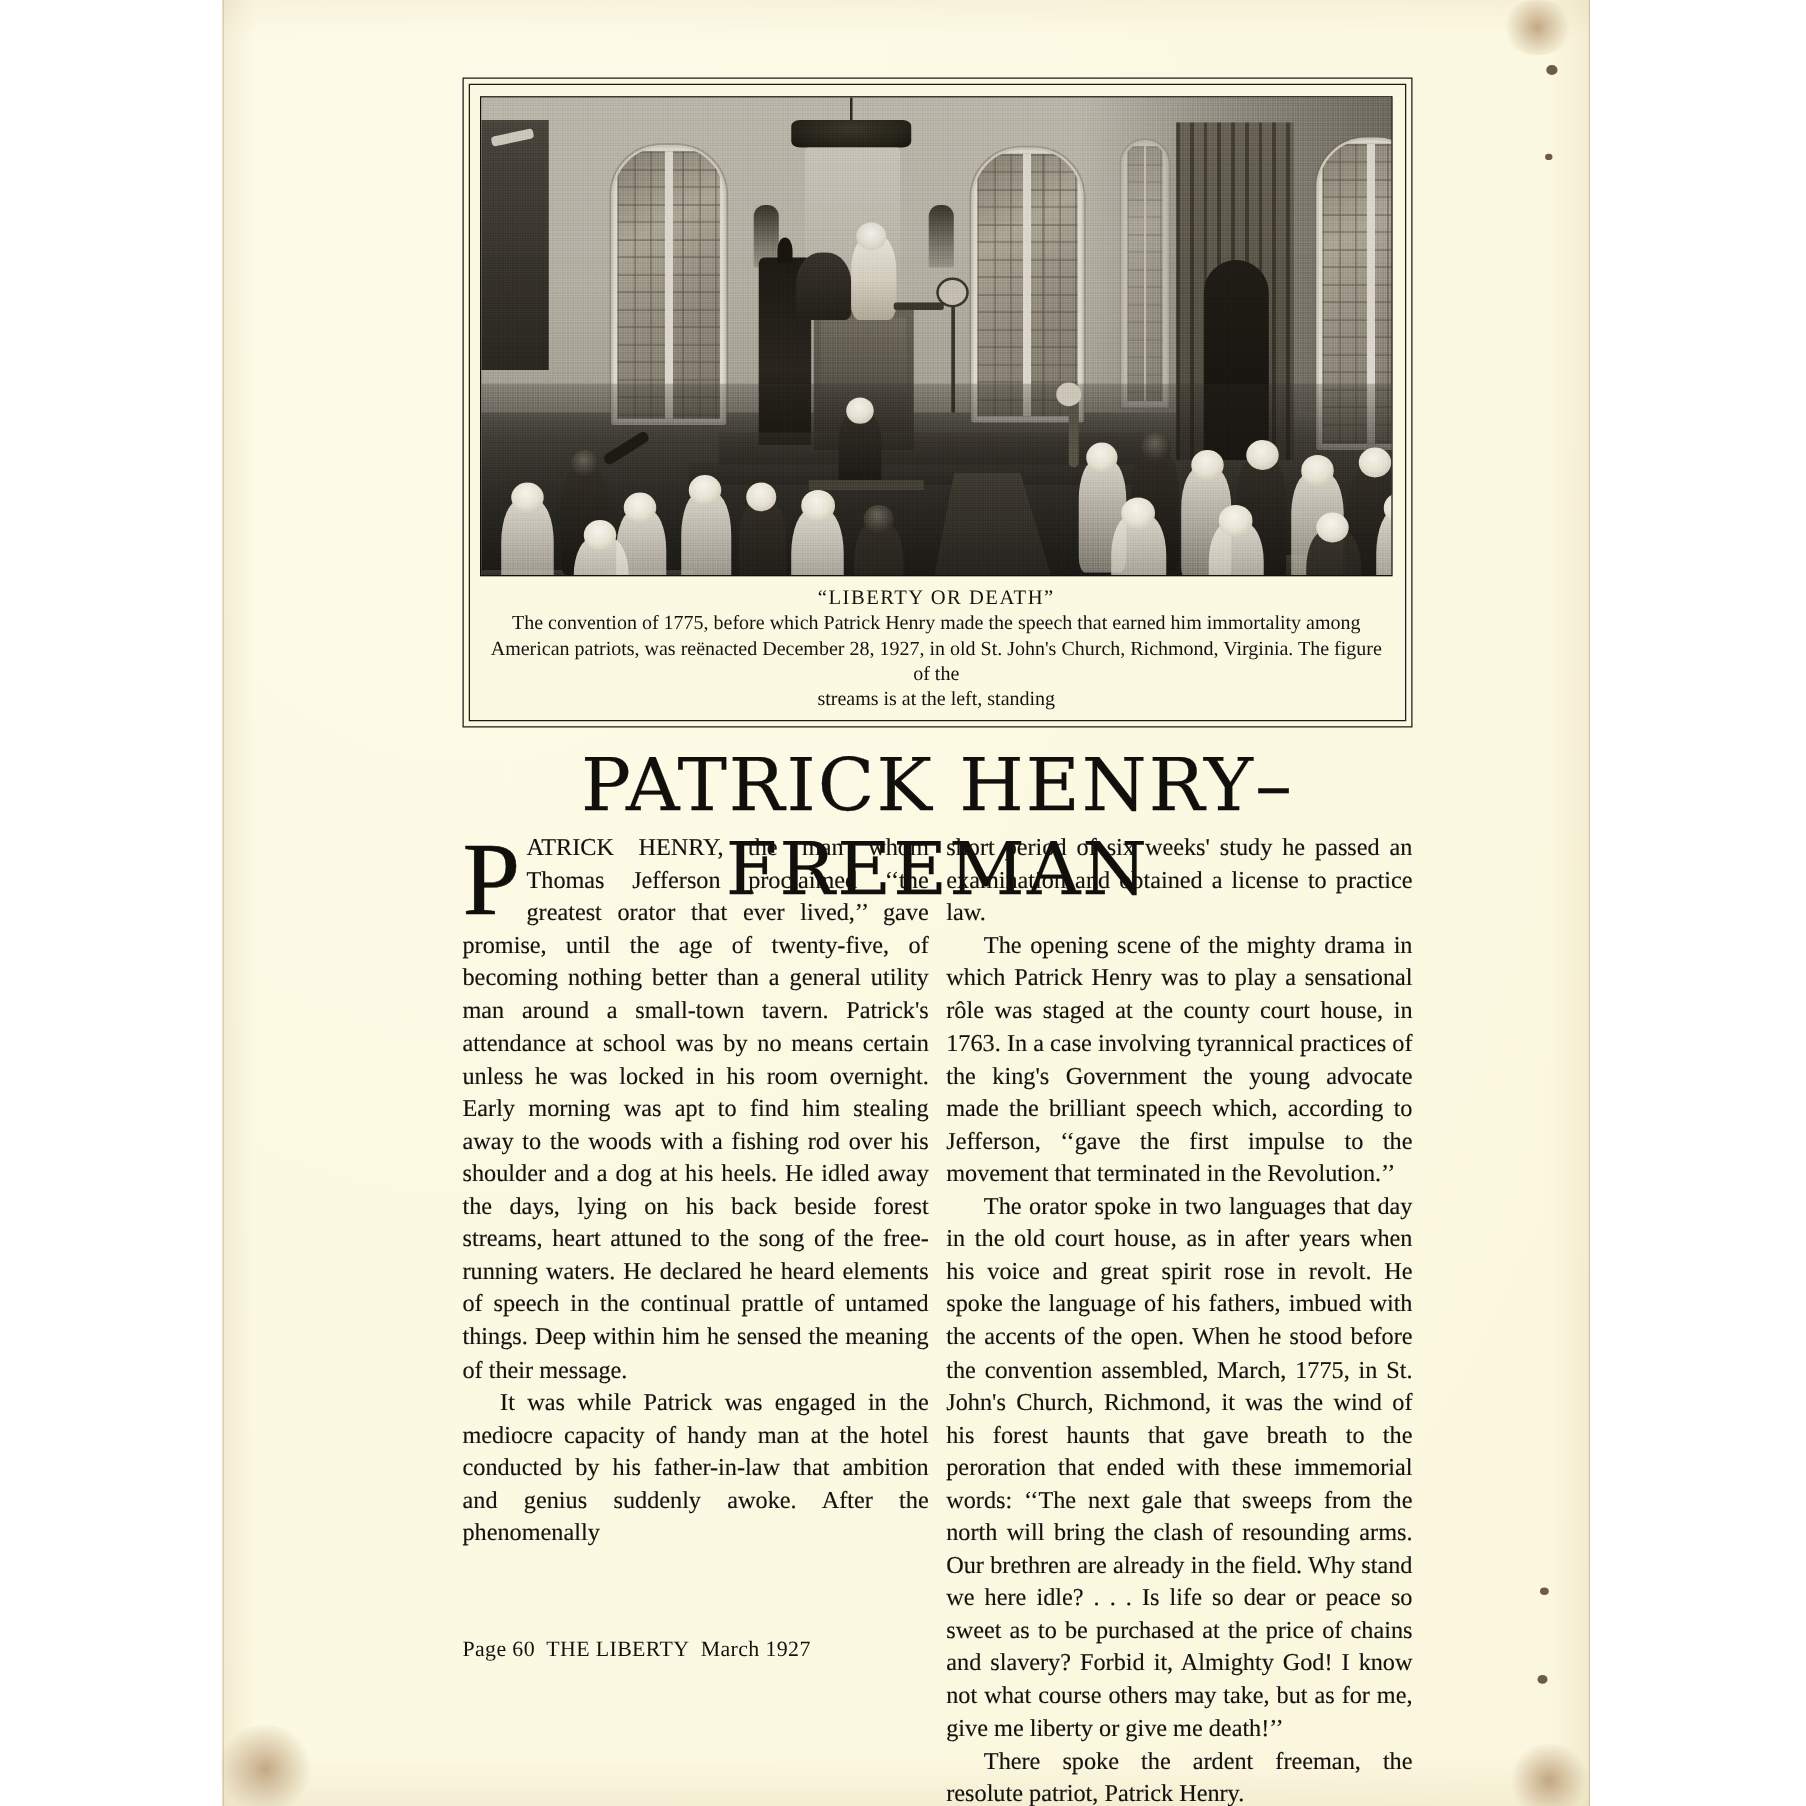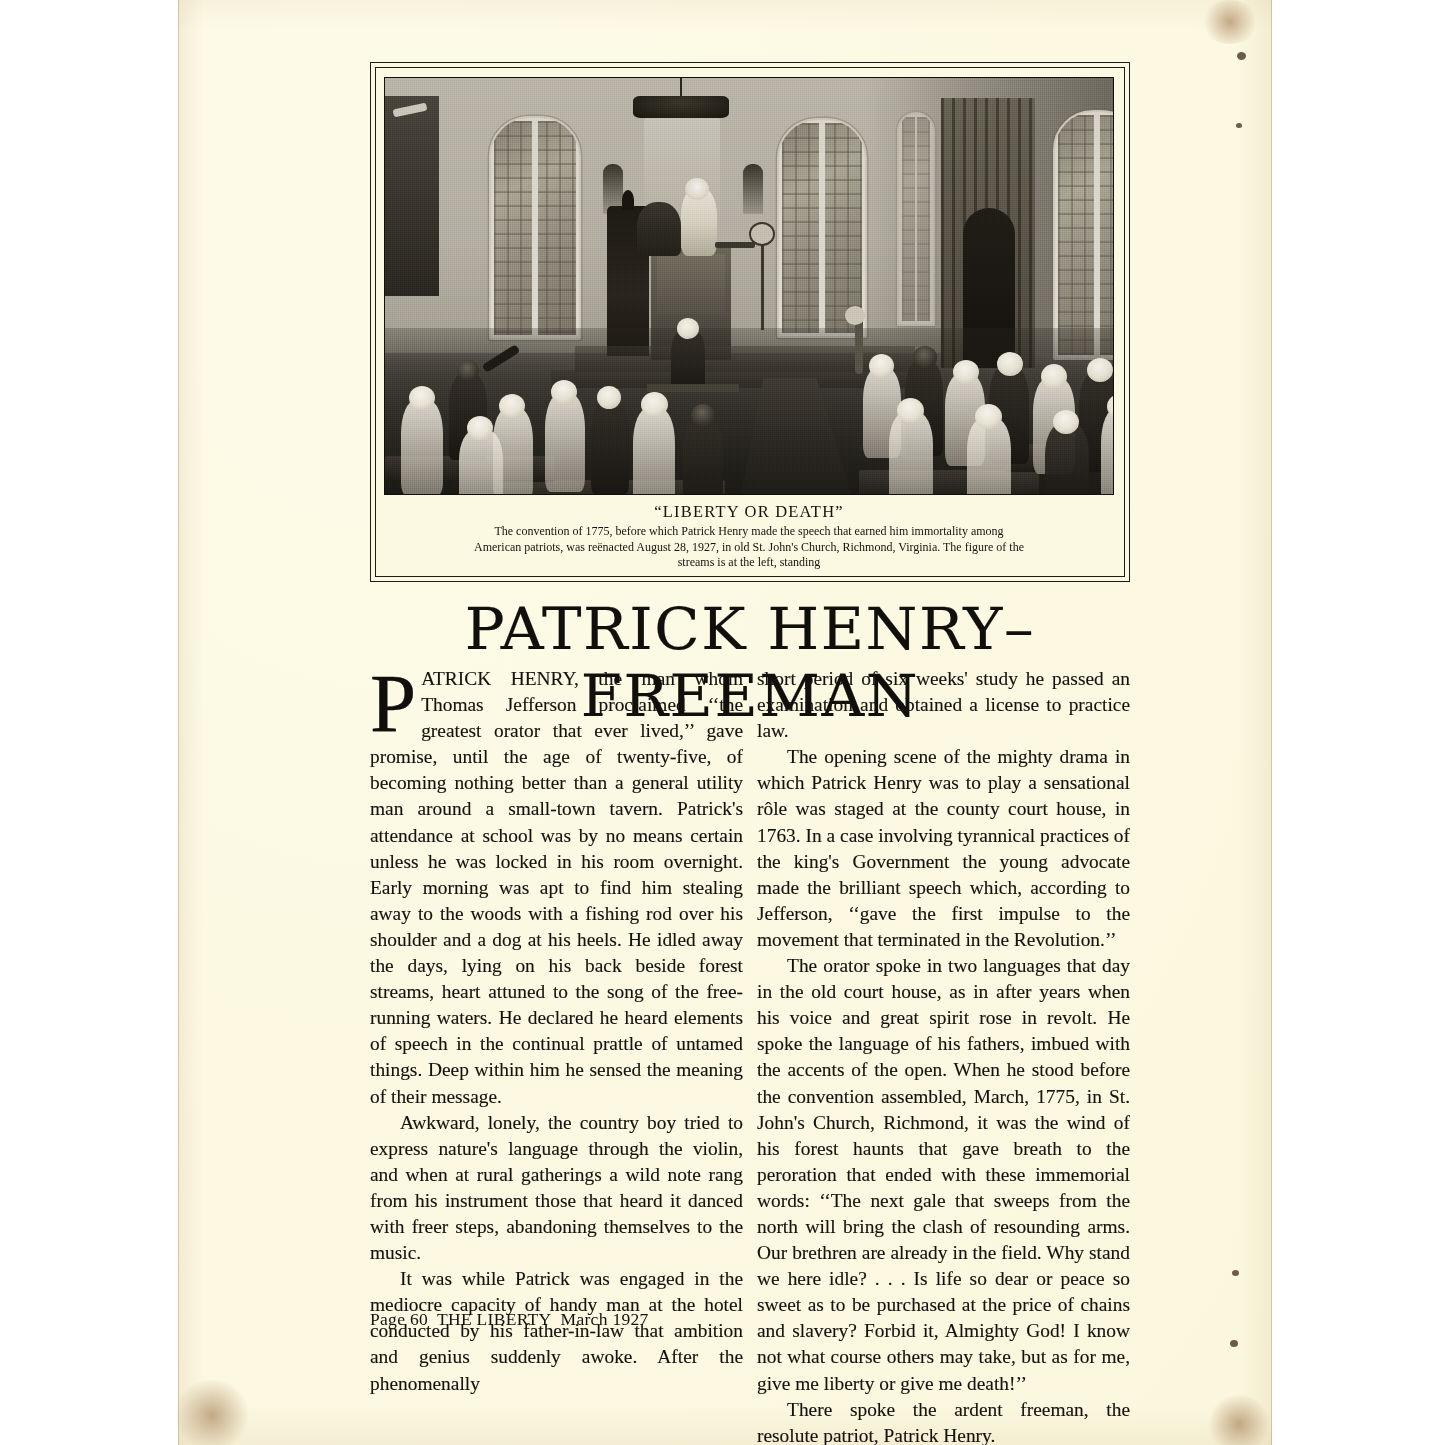--- a/index.html
+++ b/index.html
@@ -254,7 +254,7 @@
   }
   .caption-body {
     font-family: "Liberation Serif", serif;
-    font-size: 12px;
+    font-size: 16px;
     line-height: 1.23;
     margin-top: 1px;
     padding: 0 4px;

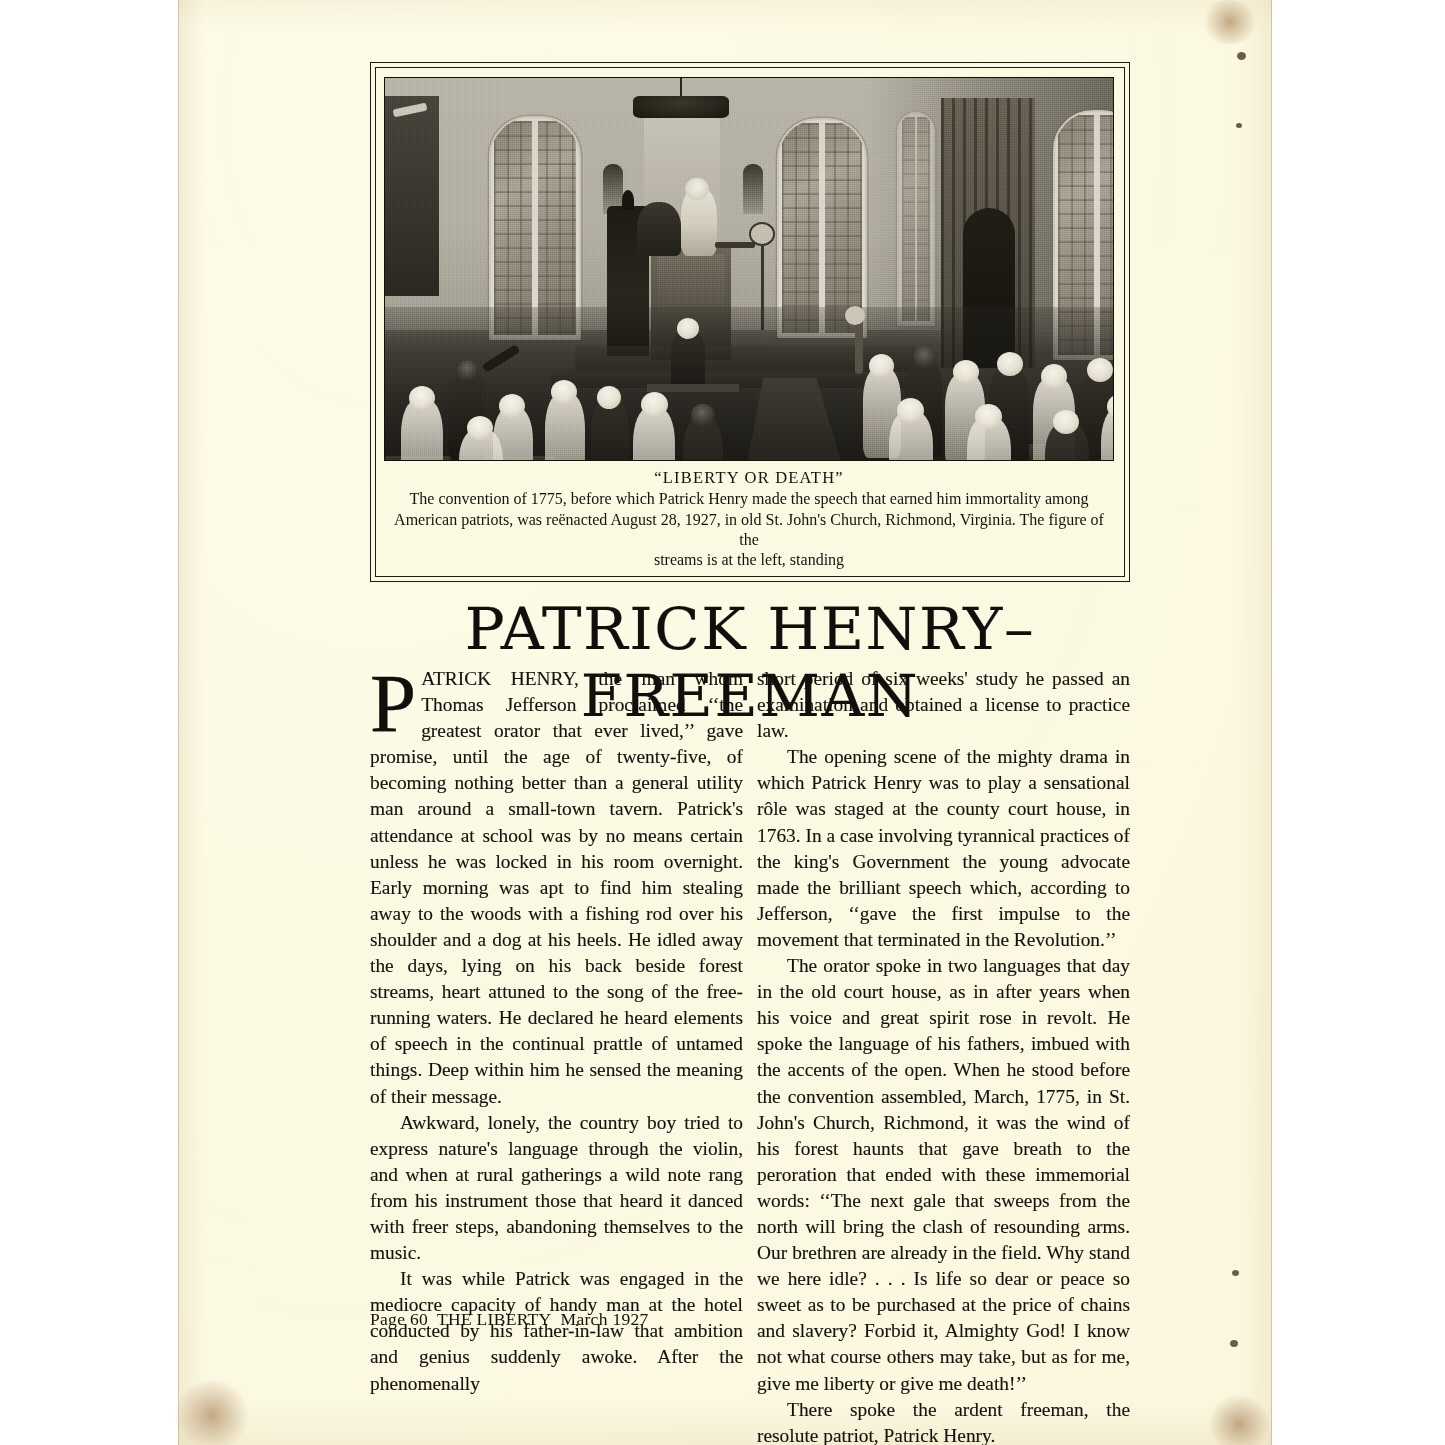--- a/index.html
+++ b/index.html
@@ -476,7 +476,7 @@
         <div class="caption">
           <div class="caption-title">“LIBERTY OR DEATH”</div>
           <div class="caption-body">The convention of 1775, before which Patrick Henry made the speech that earned him immortality among</div>
-          <div class="caption-body">American patriots, was reënacted August 28, 1927, in old St. John's Church, Richmond, Virginia. The figure of the</div>
+          <div class="caption-body">American patriots, was reënacted December 28, 1927, in old St. John's Church, Richmond, Virginia. The figure of the</div>
           <div class="caption-body">streams is at the left, standing</div>
         </div>
       </div>

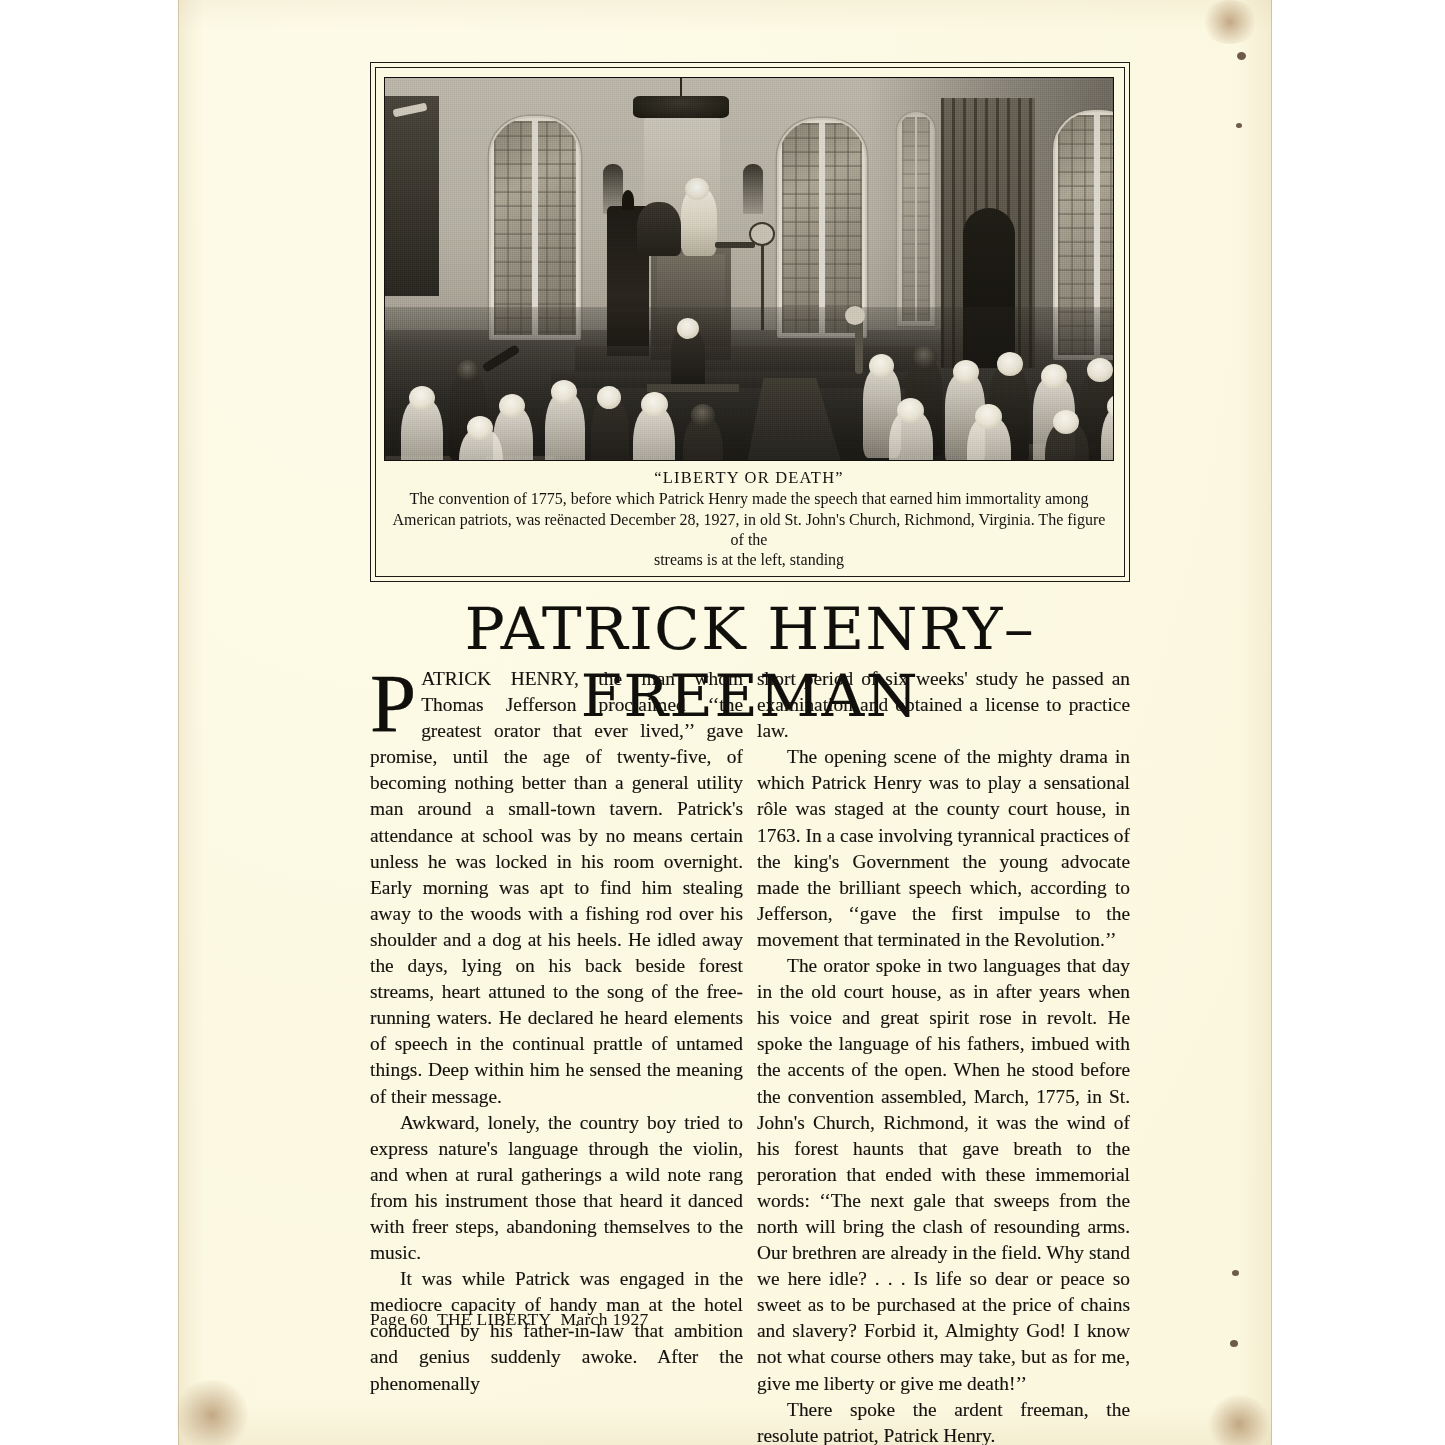--- a/index.html
+++ b/index.html
@@ -487,7 +487,6 @@
     <div class="columns">
       <div class="col lead-wrap">
         <p><span class="dropcap">P</span><span>ATRICK HENRY, the man whom Thomas Jefferson proclaimed ‘‘the greatest orator that ever lived,’’ gave promise, until the age of twenty-five, of becoming nothing better than a general utility man around a small-town tavern. Patrick's attendance at school was by no means certain unless he was locked in his room overnight. Early morning was apt to find him stealing away to the woods with a fishing rod over his shoulder and a dog at his heels. He idled away the days, lying on his back beside forest streams, heart attuned to the song of the free-running waters. He declared he heard elements of speech in the continual prattle of untamed things. Deep within him he sensed the meaning of their message.</span></p>
-        <p>Awkward, lonely, the country boy tried to express nature's language through the violin, and when at rural gatherings a wild note rang from his instrument those that heard it danced with freer steps, abandoning themselves to the music.</p>
         <p>It was while Patrick was engaged in the mediocre capacity of handy man at the hotel conducted by his father-in-law that ambition and genius suddenly awoke. After the phenomenally</p>
       </div>
       <div class="col">

